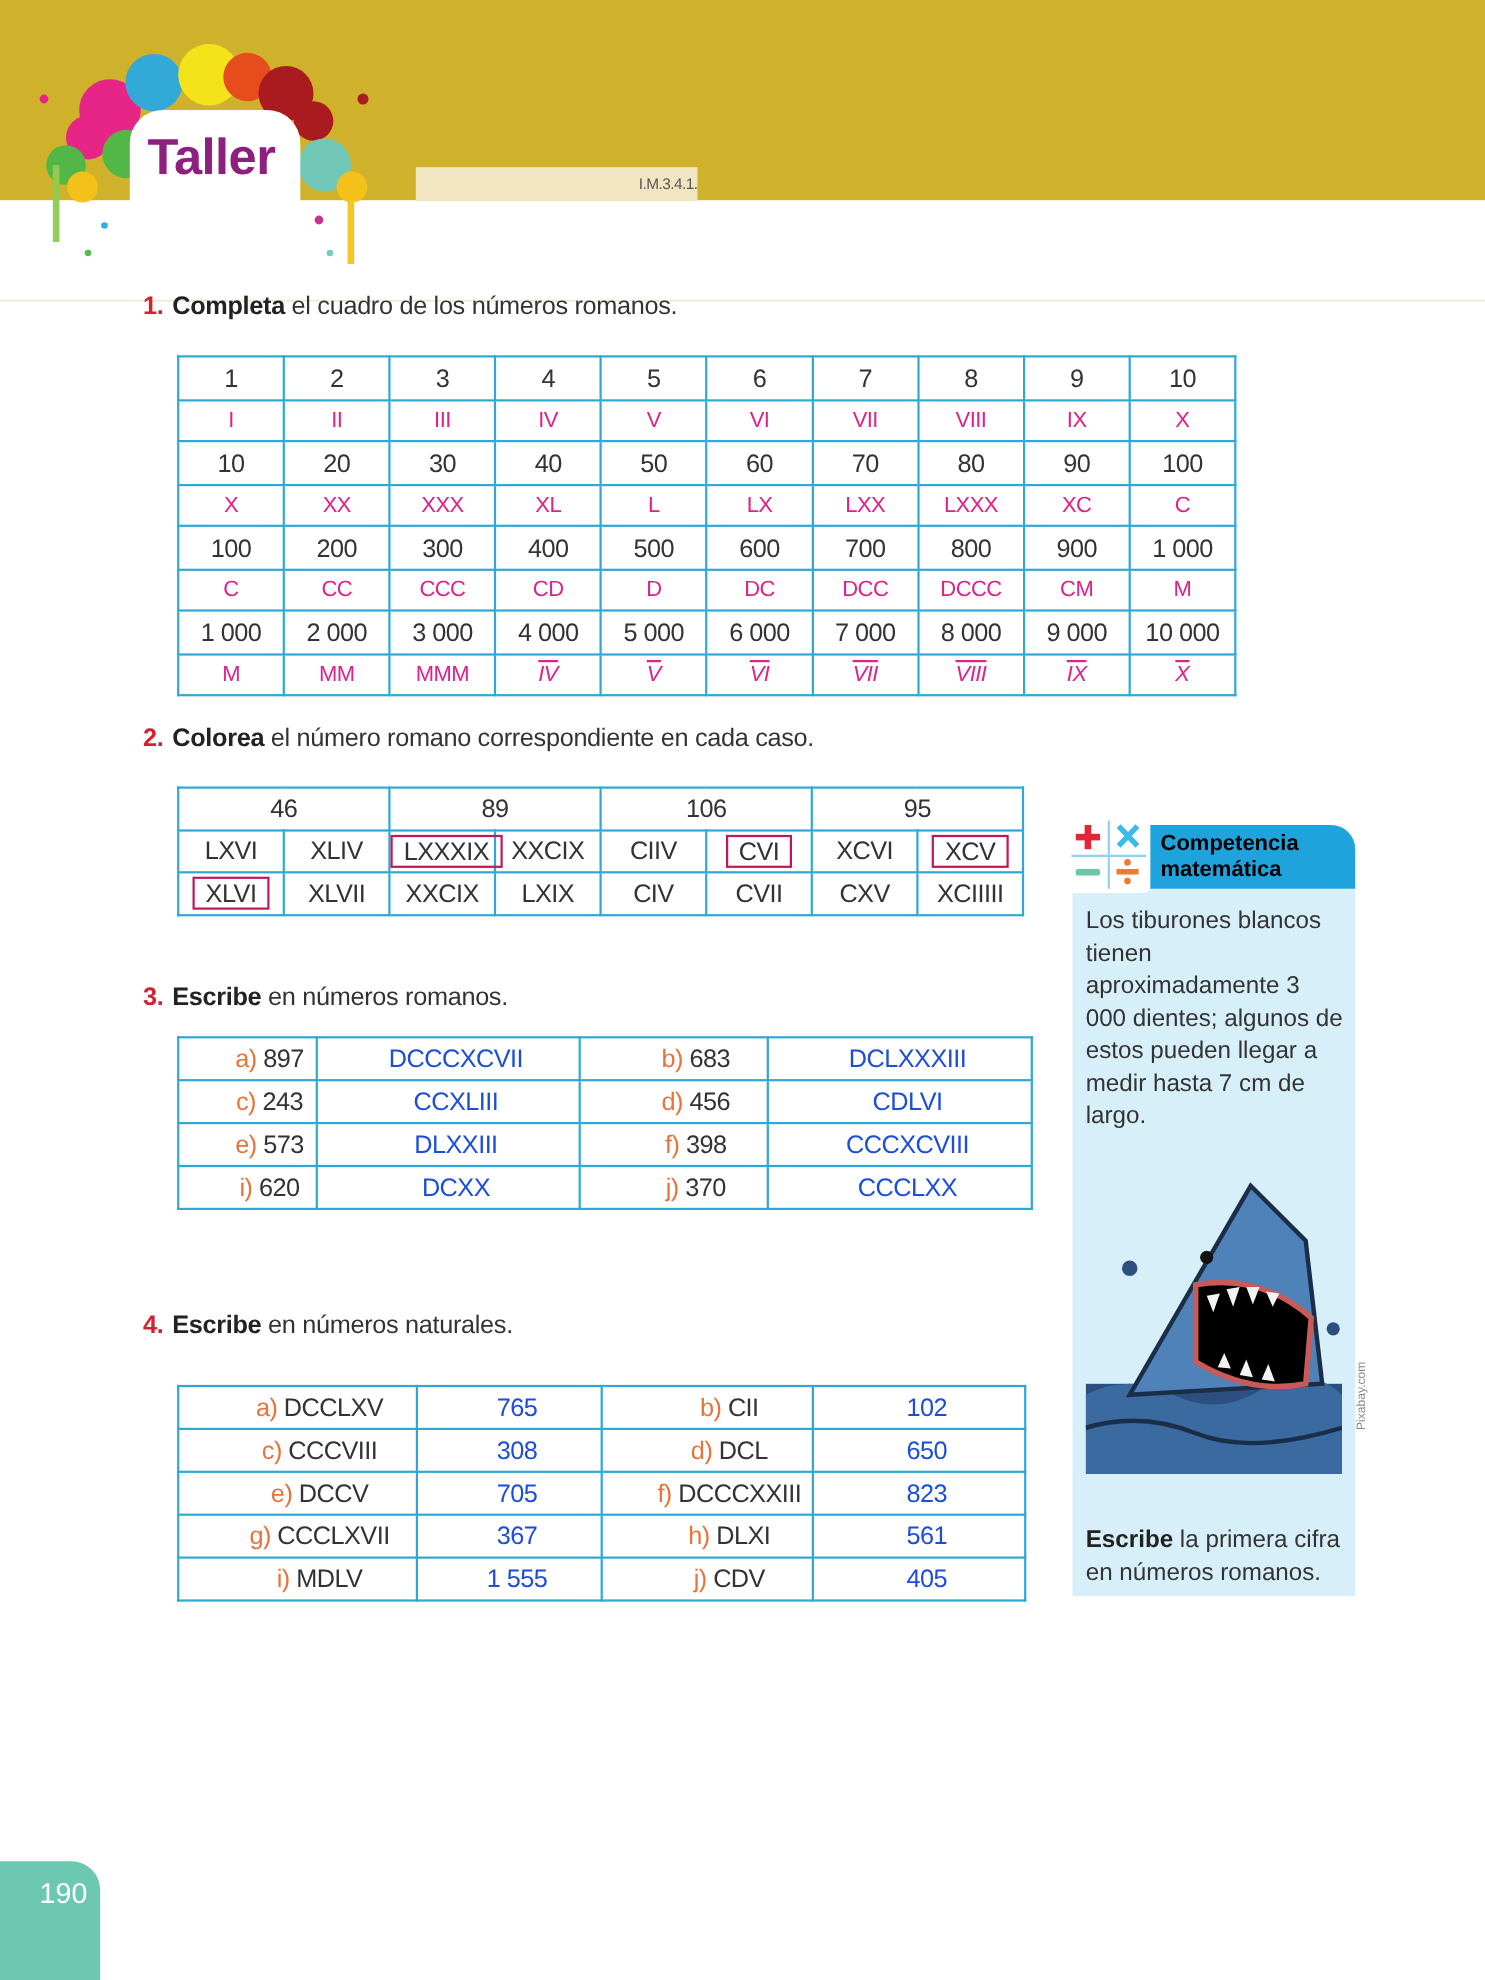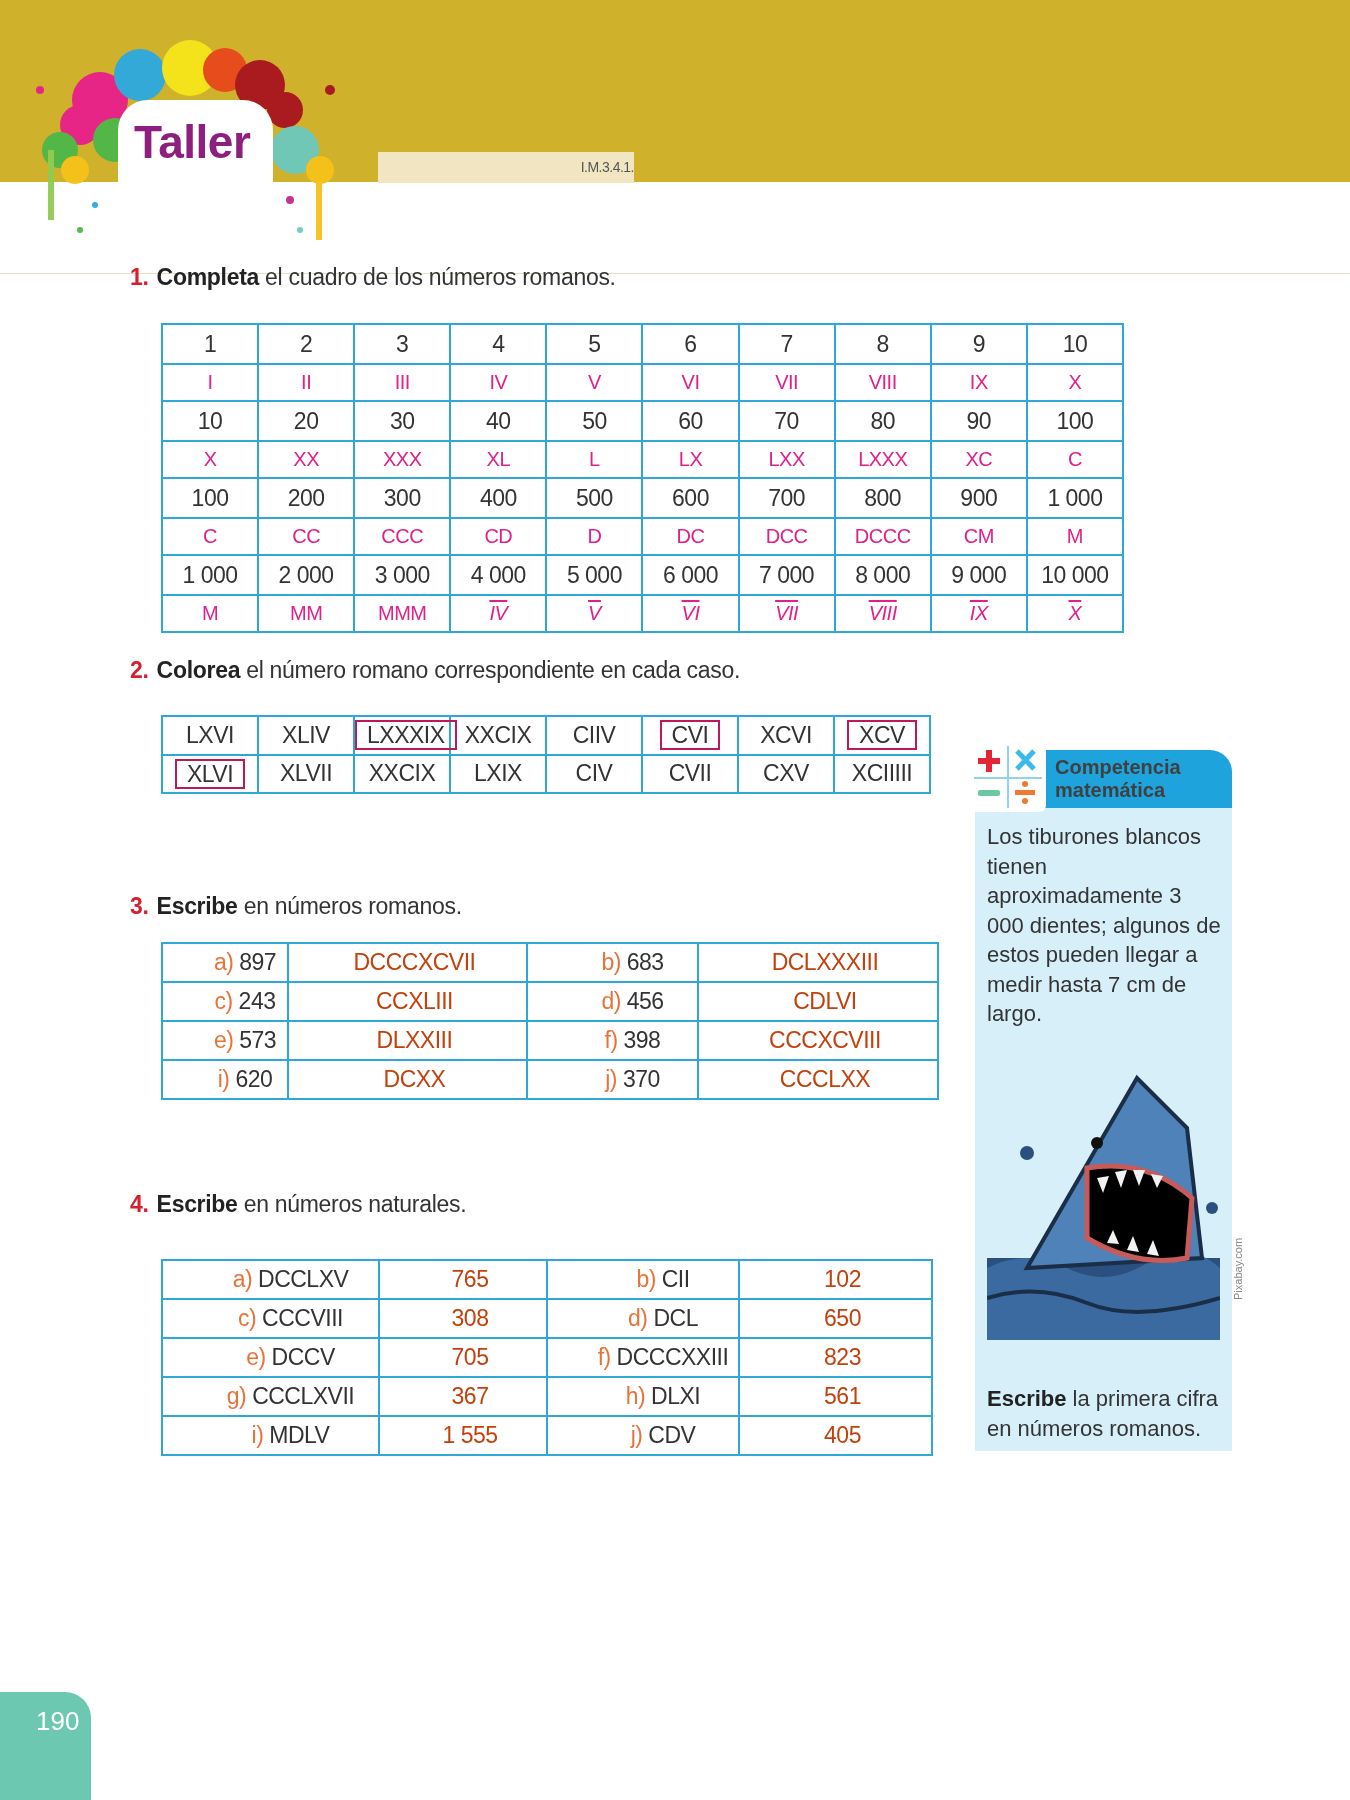--- a/index.html
+++ b/index.html
@@ -182,6 +182,12 @@
 </div>
 <table class="t2" style="left:161px; top:715px; width:770px;">
   <tbody>
+    <tr>
+      <td colspan="2">46</td>
+      <td colspan="2">89</td>
+      <td colspan="2">106</td>
+      <td colspan="2">95</td>
+    </tr>
     <tr>
       <td><span>LXVI</span></td>
       <td><span>XLIV</span></td>

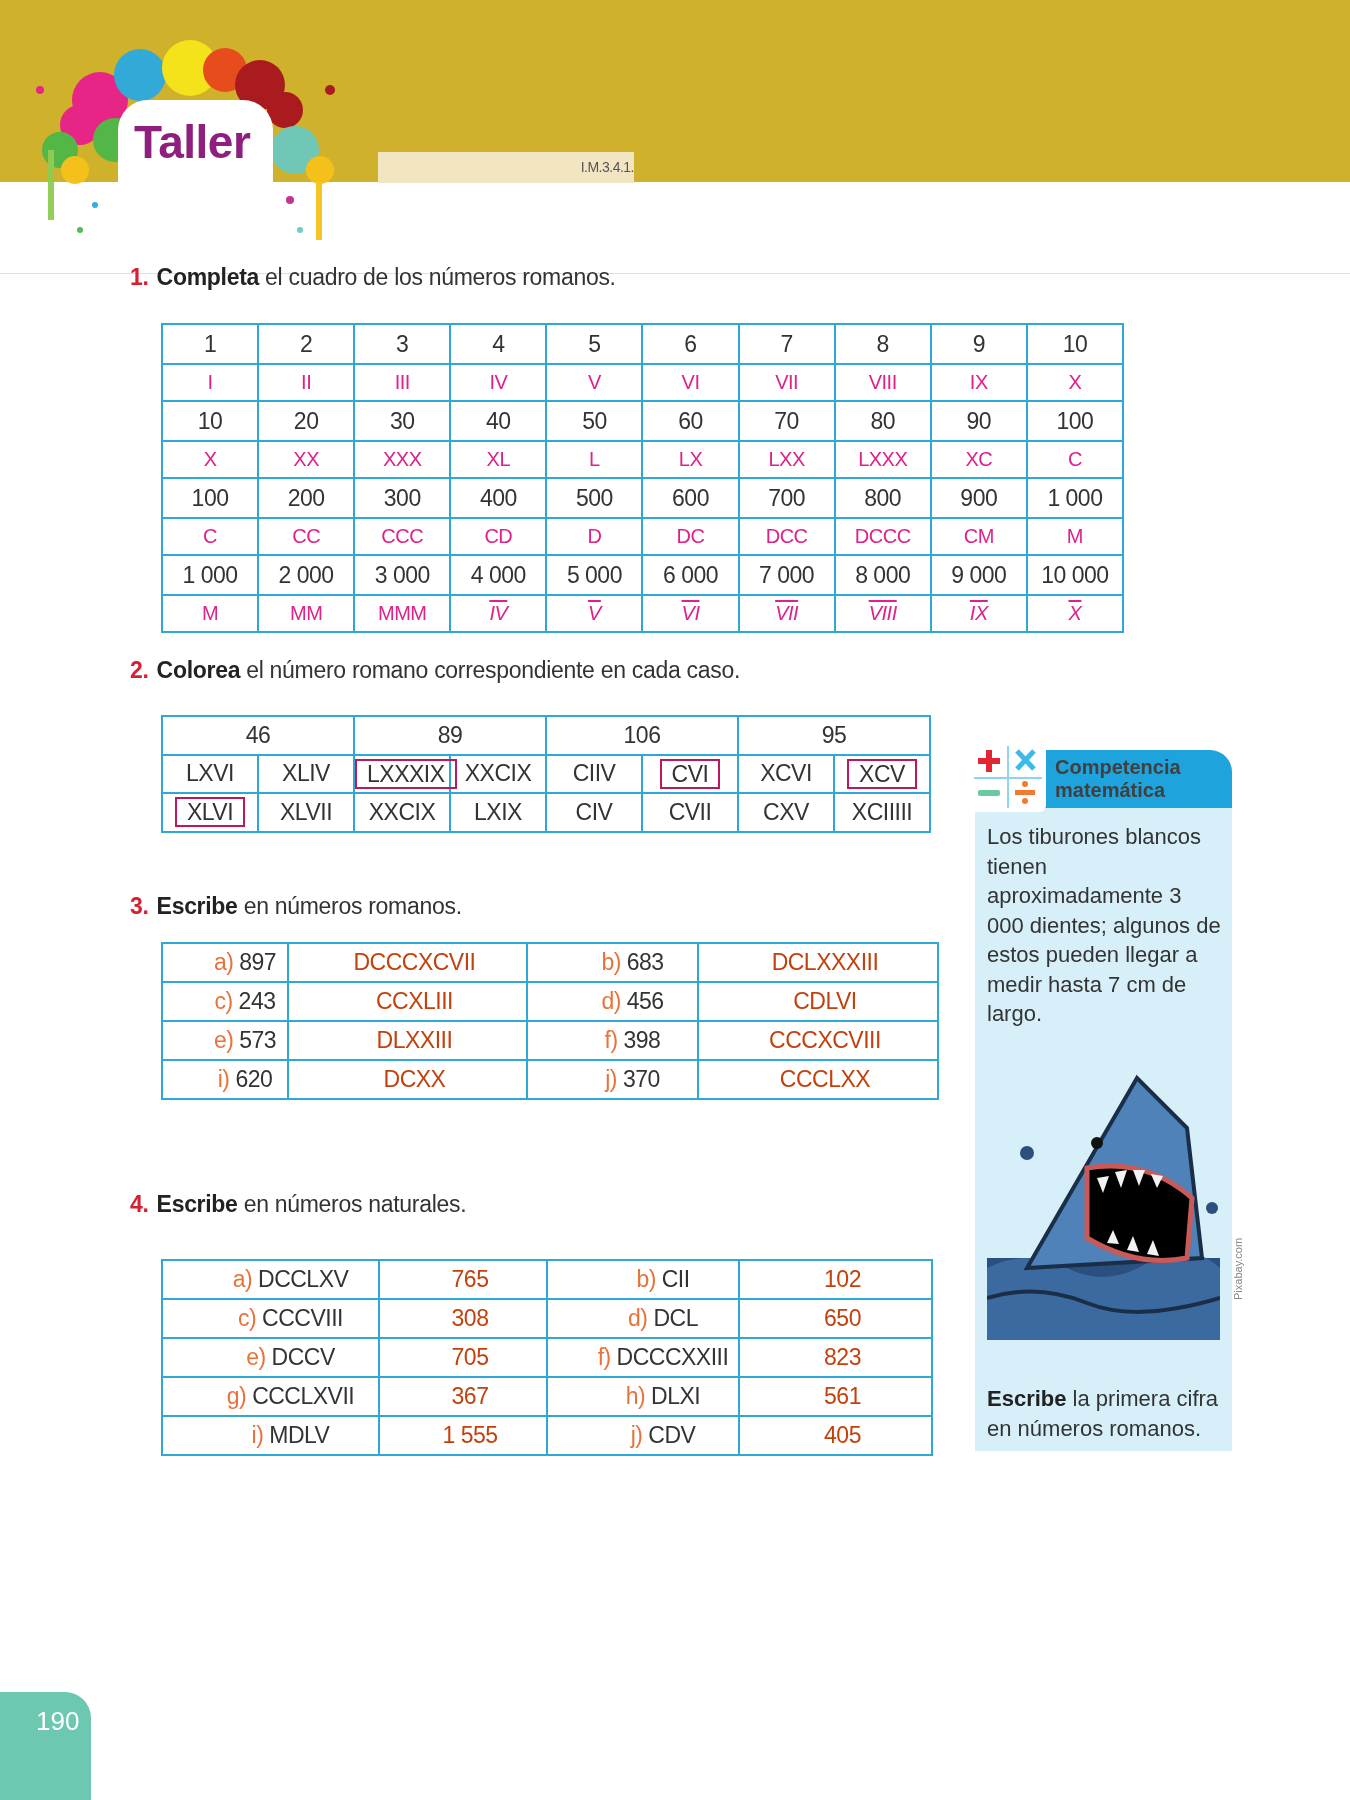--- a/index.html
+++ b/index.html
@@ -30,7 +30,7 @@
   .t3 td.l, .t4 td.l { padding-left: 40px; }
 
   .side-box { position: absolute; left: 975px; top: 808px; width: 257px; height: 643px; background: #d7eff9; }
-  .side-head { position: absolute; left: 1040px; top: 750px; width: 192px; height: 58px; background: #1ea3dc; border-radius: 0 22px 0 0; color: #404040; font-weight: bold; font-size: 20px; line-height: 23px; padding: 6px 0 0 15px; }
+  .side-head { position: absolute; left: 1040px; top: 750px; width: 192px; height: 58px; background: #1ea3dc; border-radius: 0 22px 0 0; color: #000000; font-weight: bold; font-size: 20px; line-height: 23px; padding: 6px 0 0 15px; }
   .math-icon { position: absolute; left: 970px; top: 742px; width: 76px; height: 70px; background: #ffffff; border-radius: 6px; }
   .side-text { position: absolute; left: 987px; top: 822px; width: 235px; font-size: 22px; line-height: 29.5px; color: #333; }
   .shark { position: absolute; left: 987px; top: 1068px; width: 233px; height: 272px; }

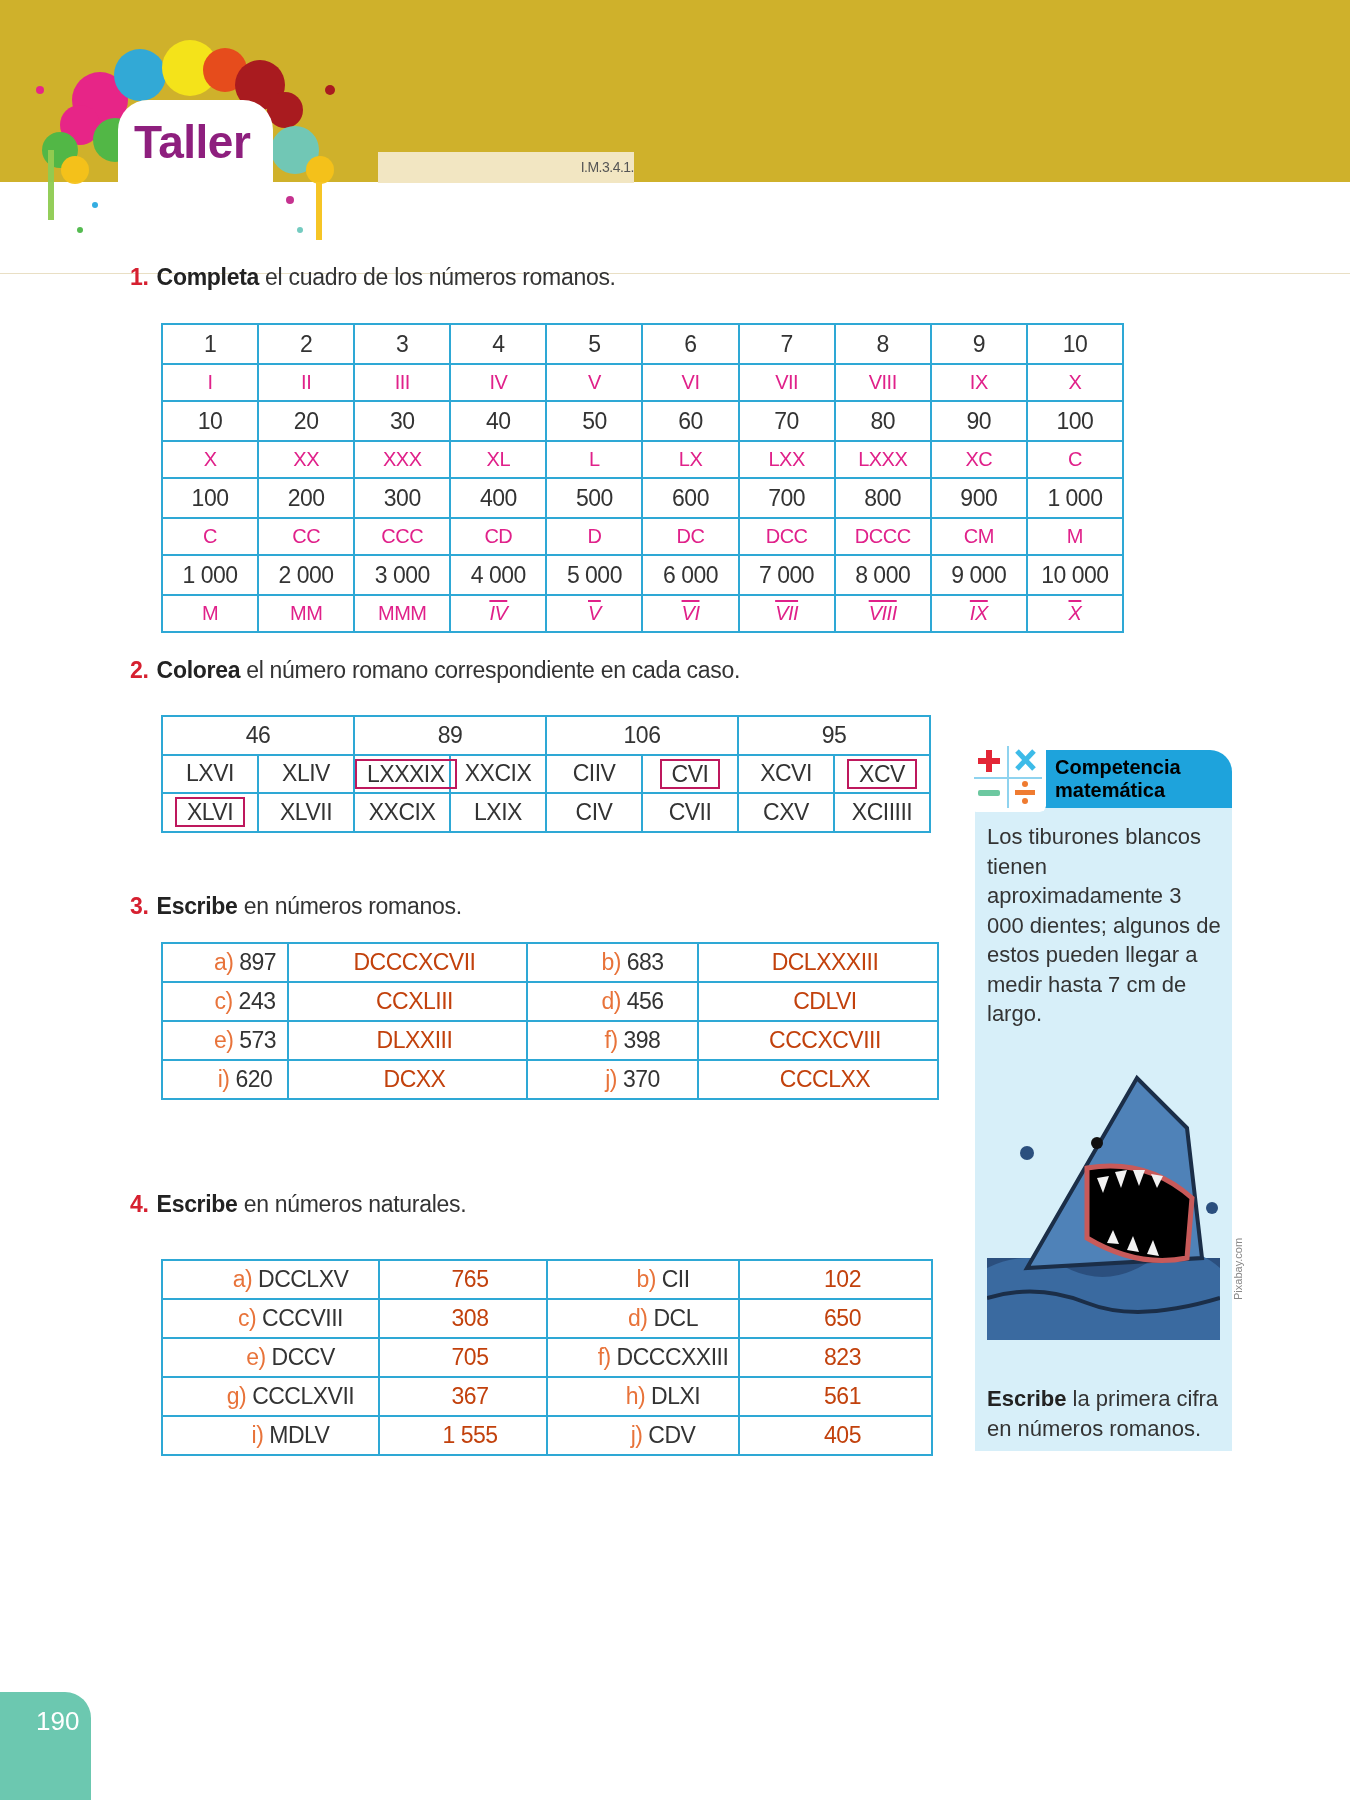--- a/index.html
+++ b/index.html
@@ -26,7 +26,7 @@
   .circled { display: inline-block; border: 2px solid #be185d; padding: 0 10px; line-height: 26px; }
   .t3 td, .t4 td { height: 39px; text-align: center; padding-left: 14px; }
   .lbl { color: #e8733a; }
-  .pink { color: #c2410c; }
+  .pink { color: #1d4ed8; }
   .t3 td.l, .t4 td.l { padding-left: 40px; }
 
   .side-box { position: absolute; left: 975px; top: 808px; width: 257px; height: 643px; background: #d7eff9; }

